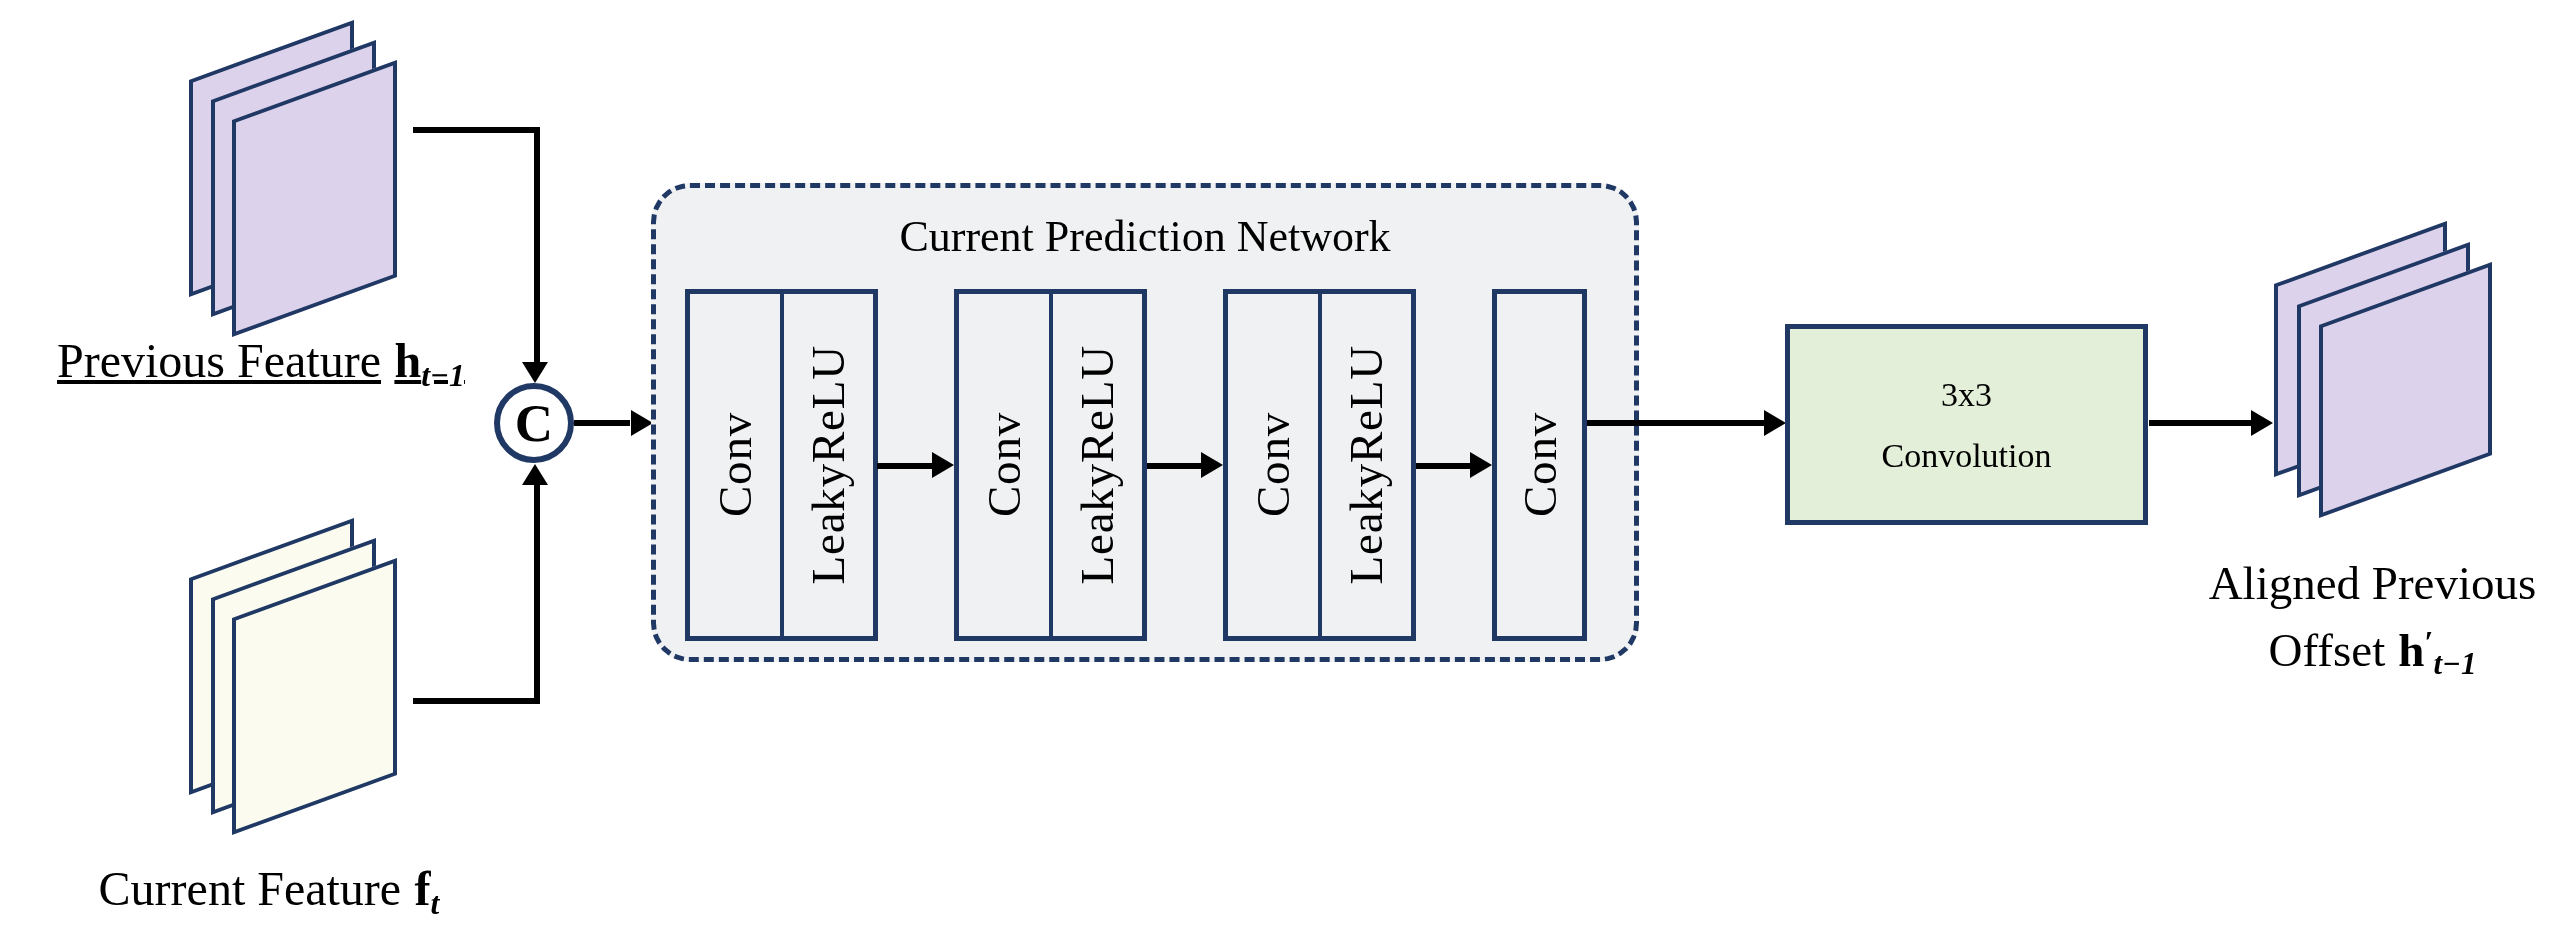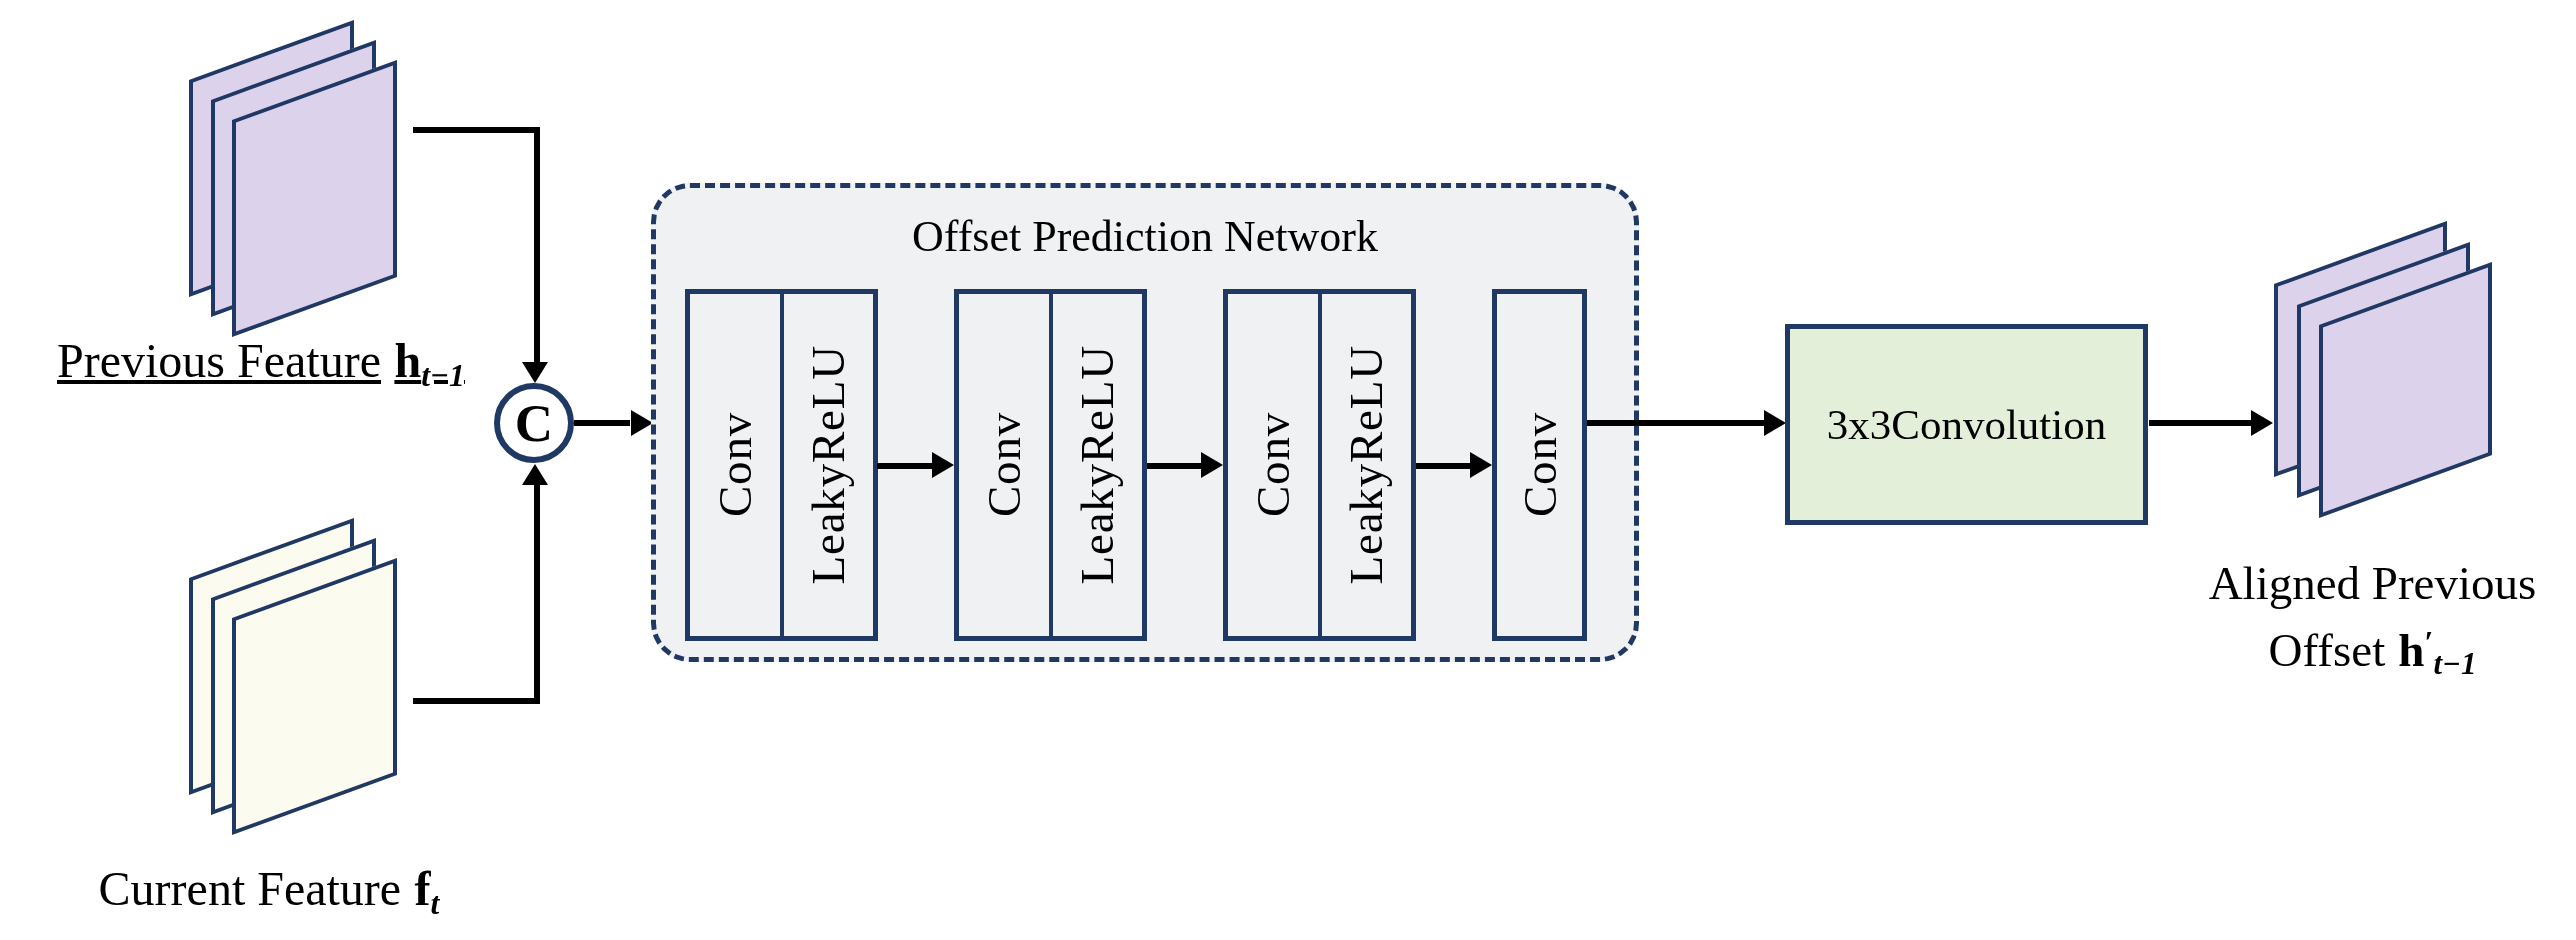--- a/index.html
+++ b/index.html
@@ -106,7 +106,7 @@
   <div class="ah ah-right" style="left:631px;top:410px;"></div>
 
   <div class="opn"></div>
-  <div class="opn-title">Offset Prediction Network</div>
+  <div class="opn-title">Current Prediction Network</div>
 
   <div class="block" style="left:685px;width:193px;">
     <div class="cell">

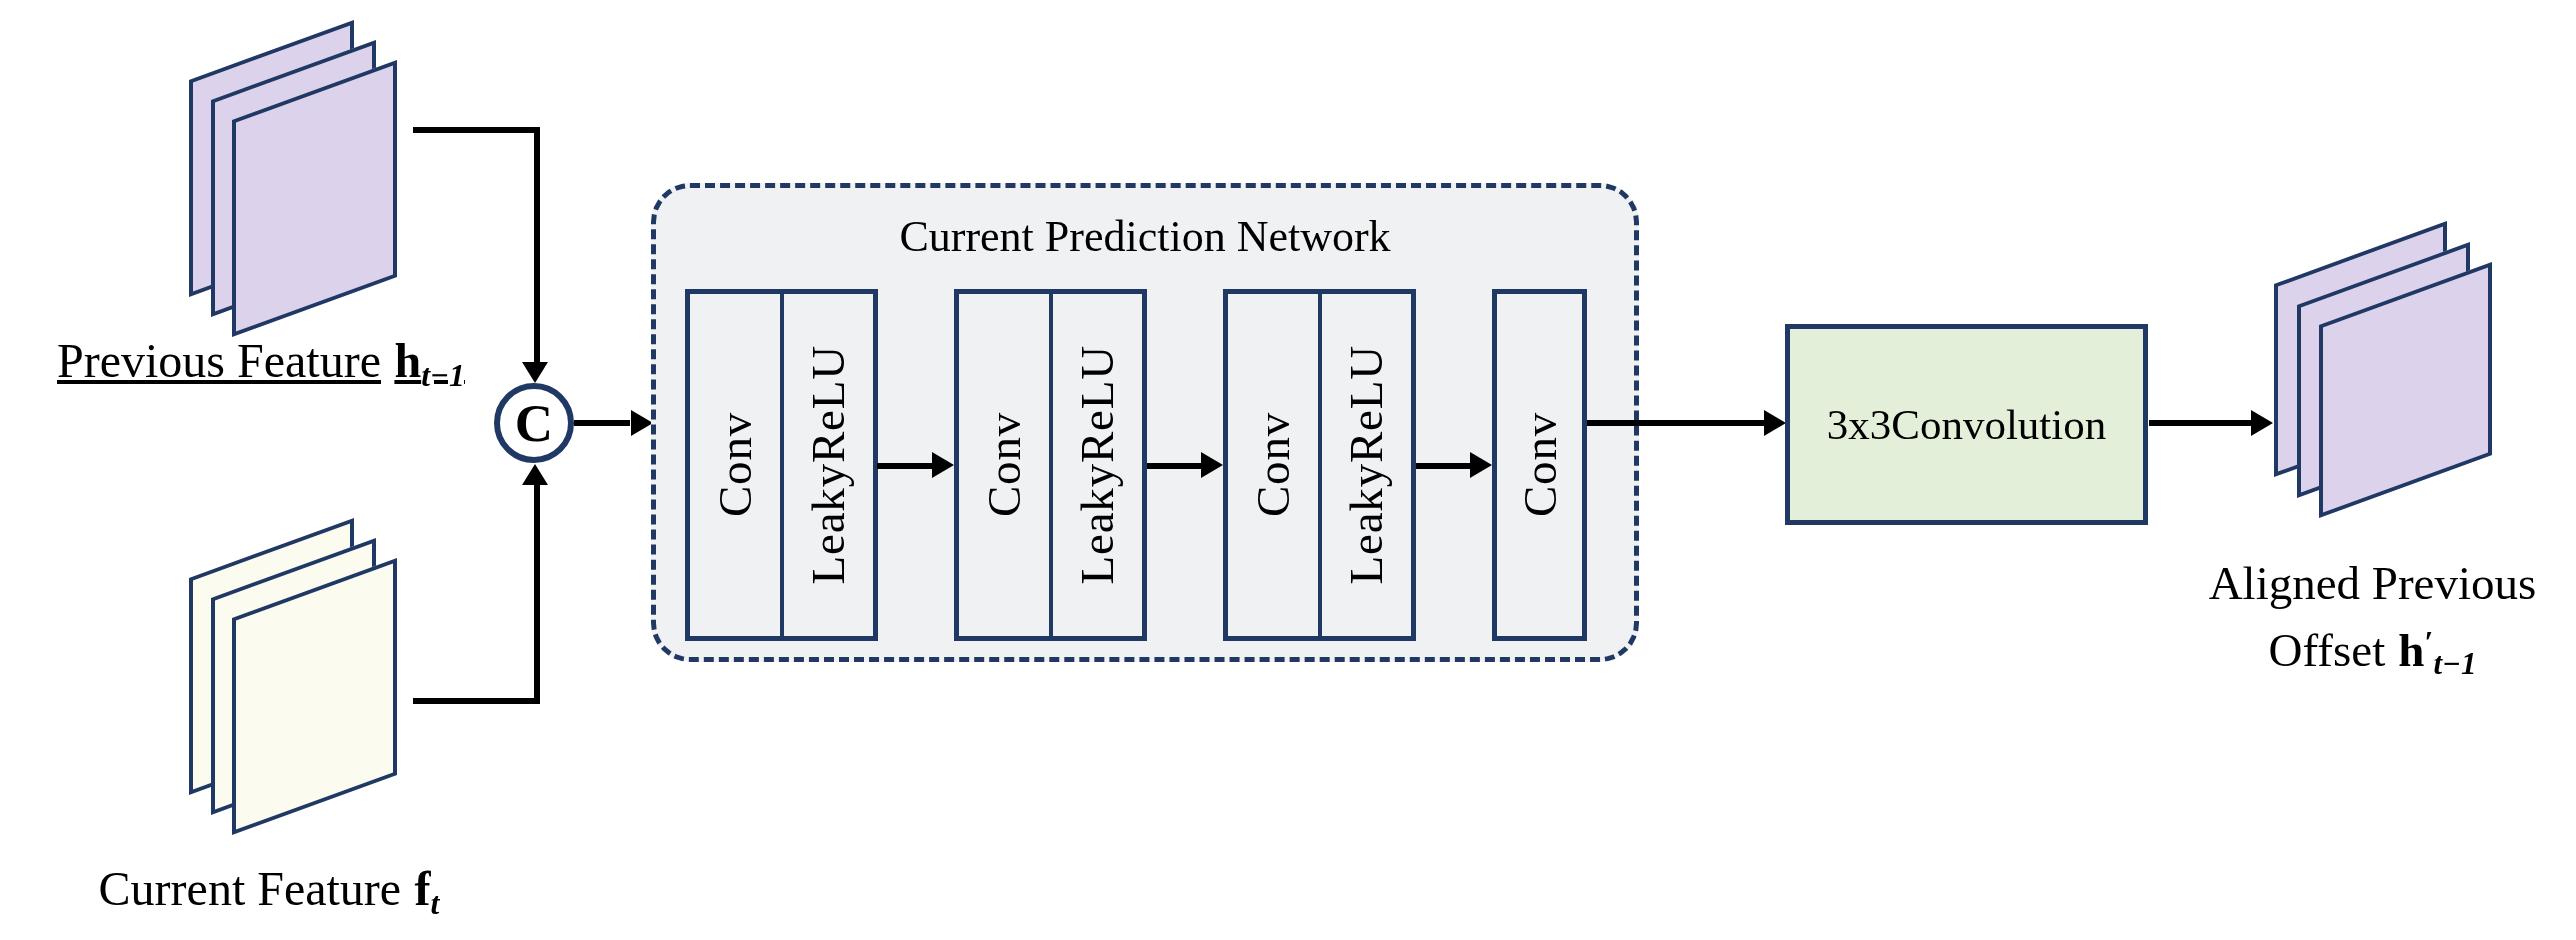--- a/index.html
+++ b/index.html
@@ -63,8 +63,8 @@
   .dconv{
     position:absolute; left:1785px; top:324px; width:363px; height:201px;
     box-sizing:border-box; border:5.6px solid var(--navy); background:var(--green);
-    display:flex; align-items:center; justify-content:center;
-    font-size:43px; line-height:61px; text-align:center;
+    display:flex; flex-direction:column; align-items:center; justify-content:center;
+    font-size:34px; line-height:61px; text-align:center;
   }
 </style>
 </head>

